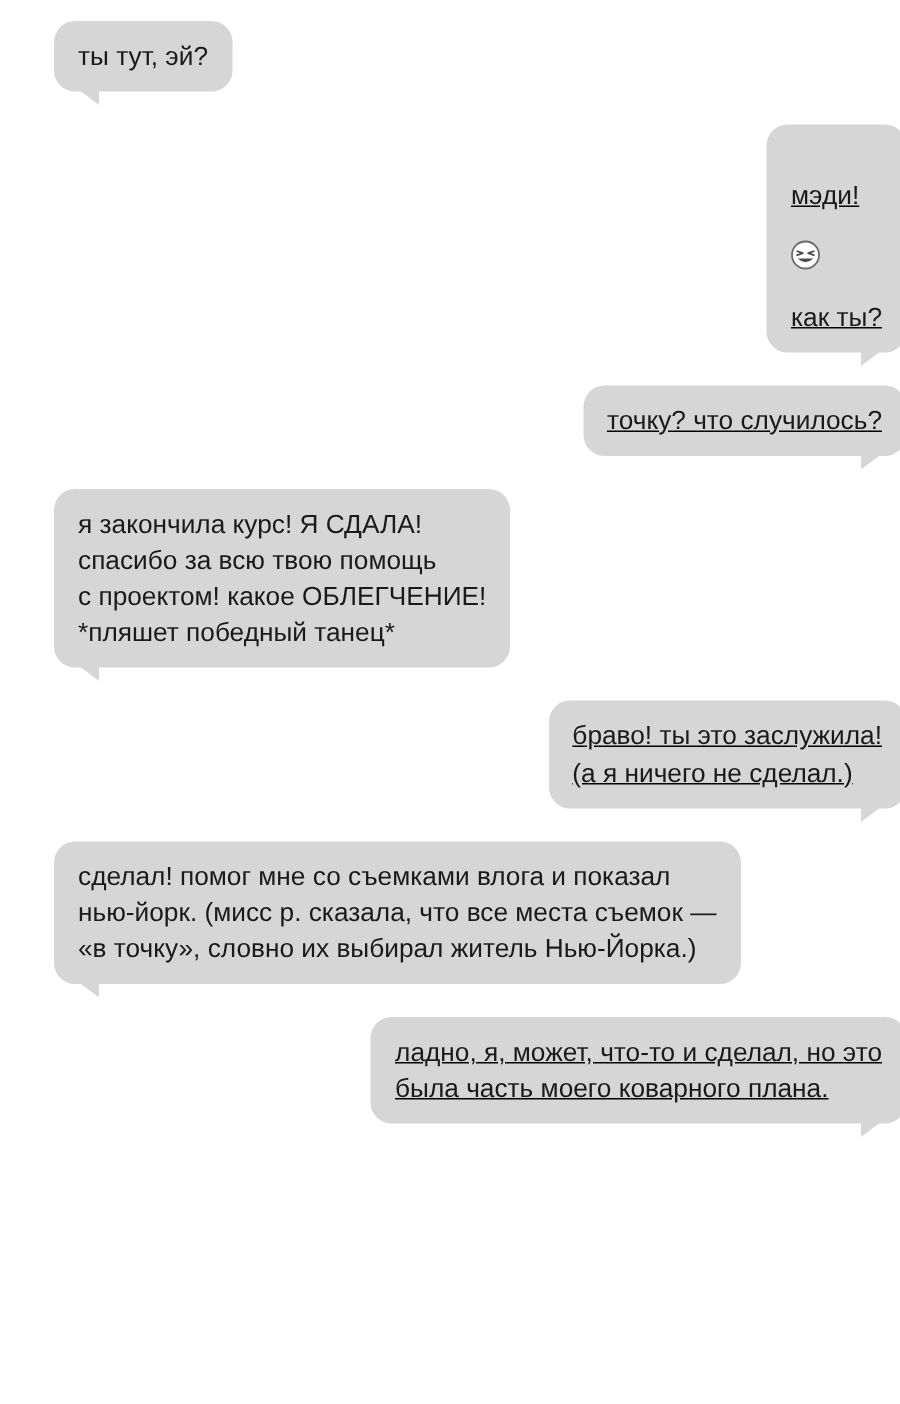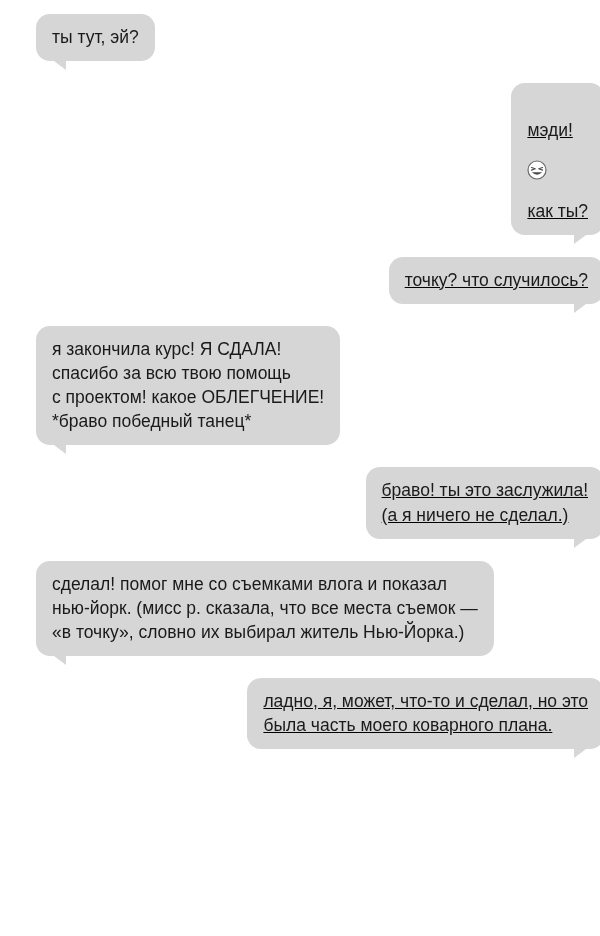--- a/index.html
+++ b/index.html
@@ -104,7 +104,7 @@
     <div class="bubble">я закончила курс! Я СДАЛА!
 спасибо за всю твою помощь
 с проектом! какое ОБЛЕГЧЕНИЕ!
-*браво победный танец*</div>
+*пляшет победный танец*</div>
   </div>
 
   <div class="row right">

